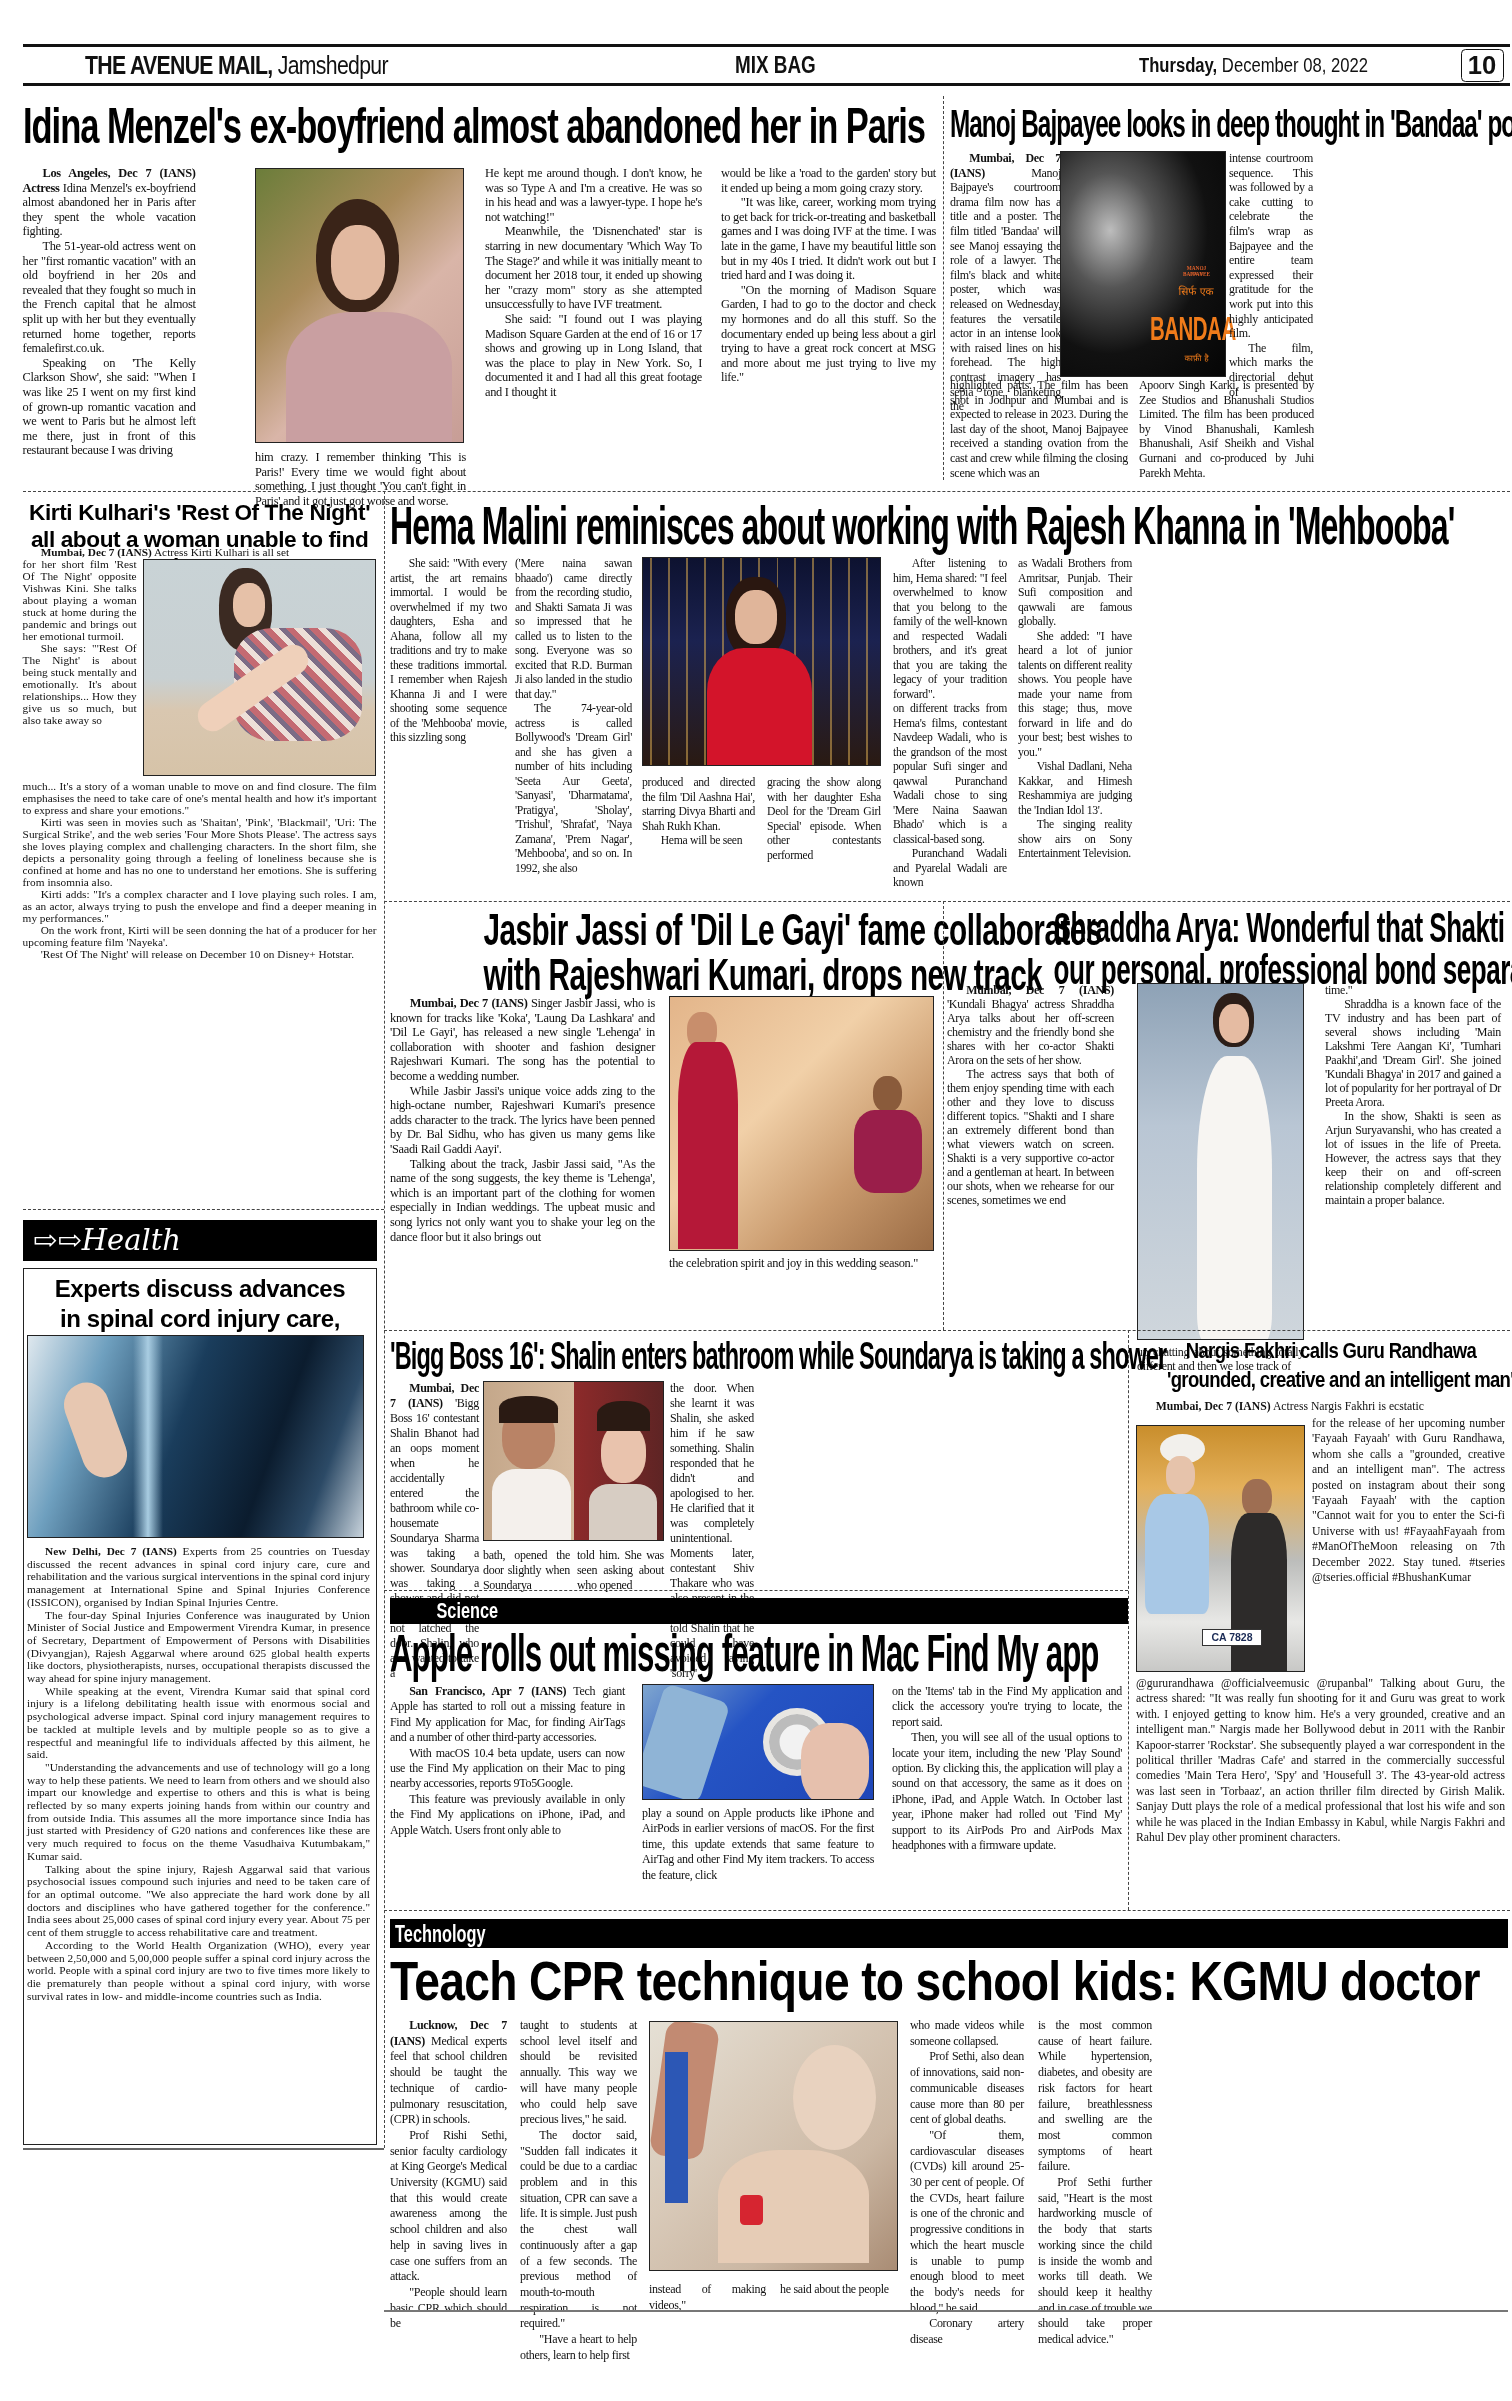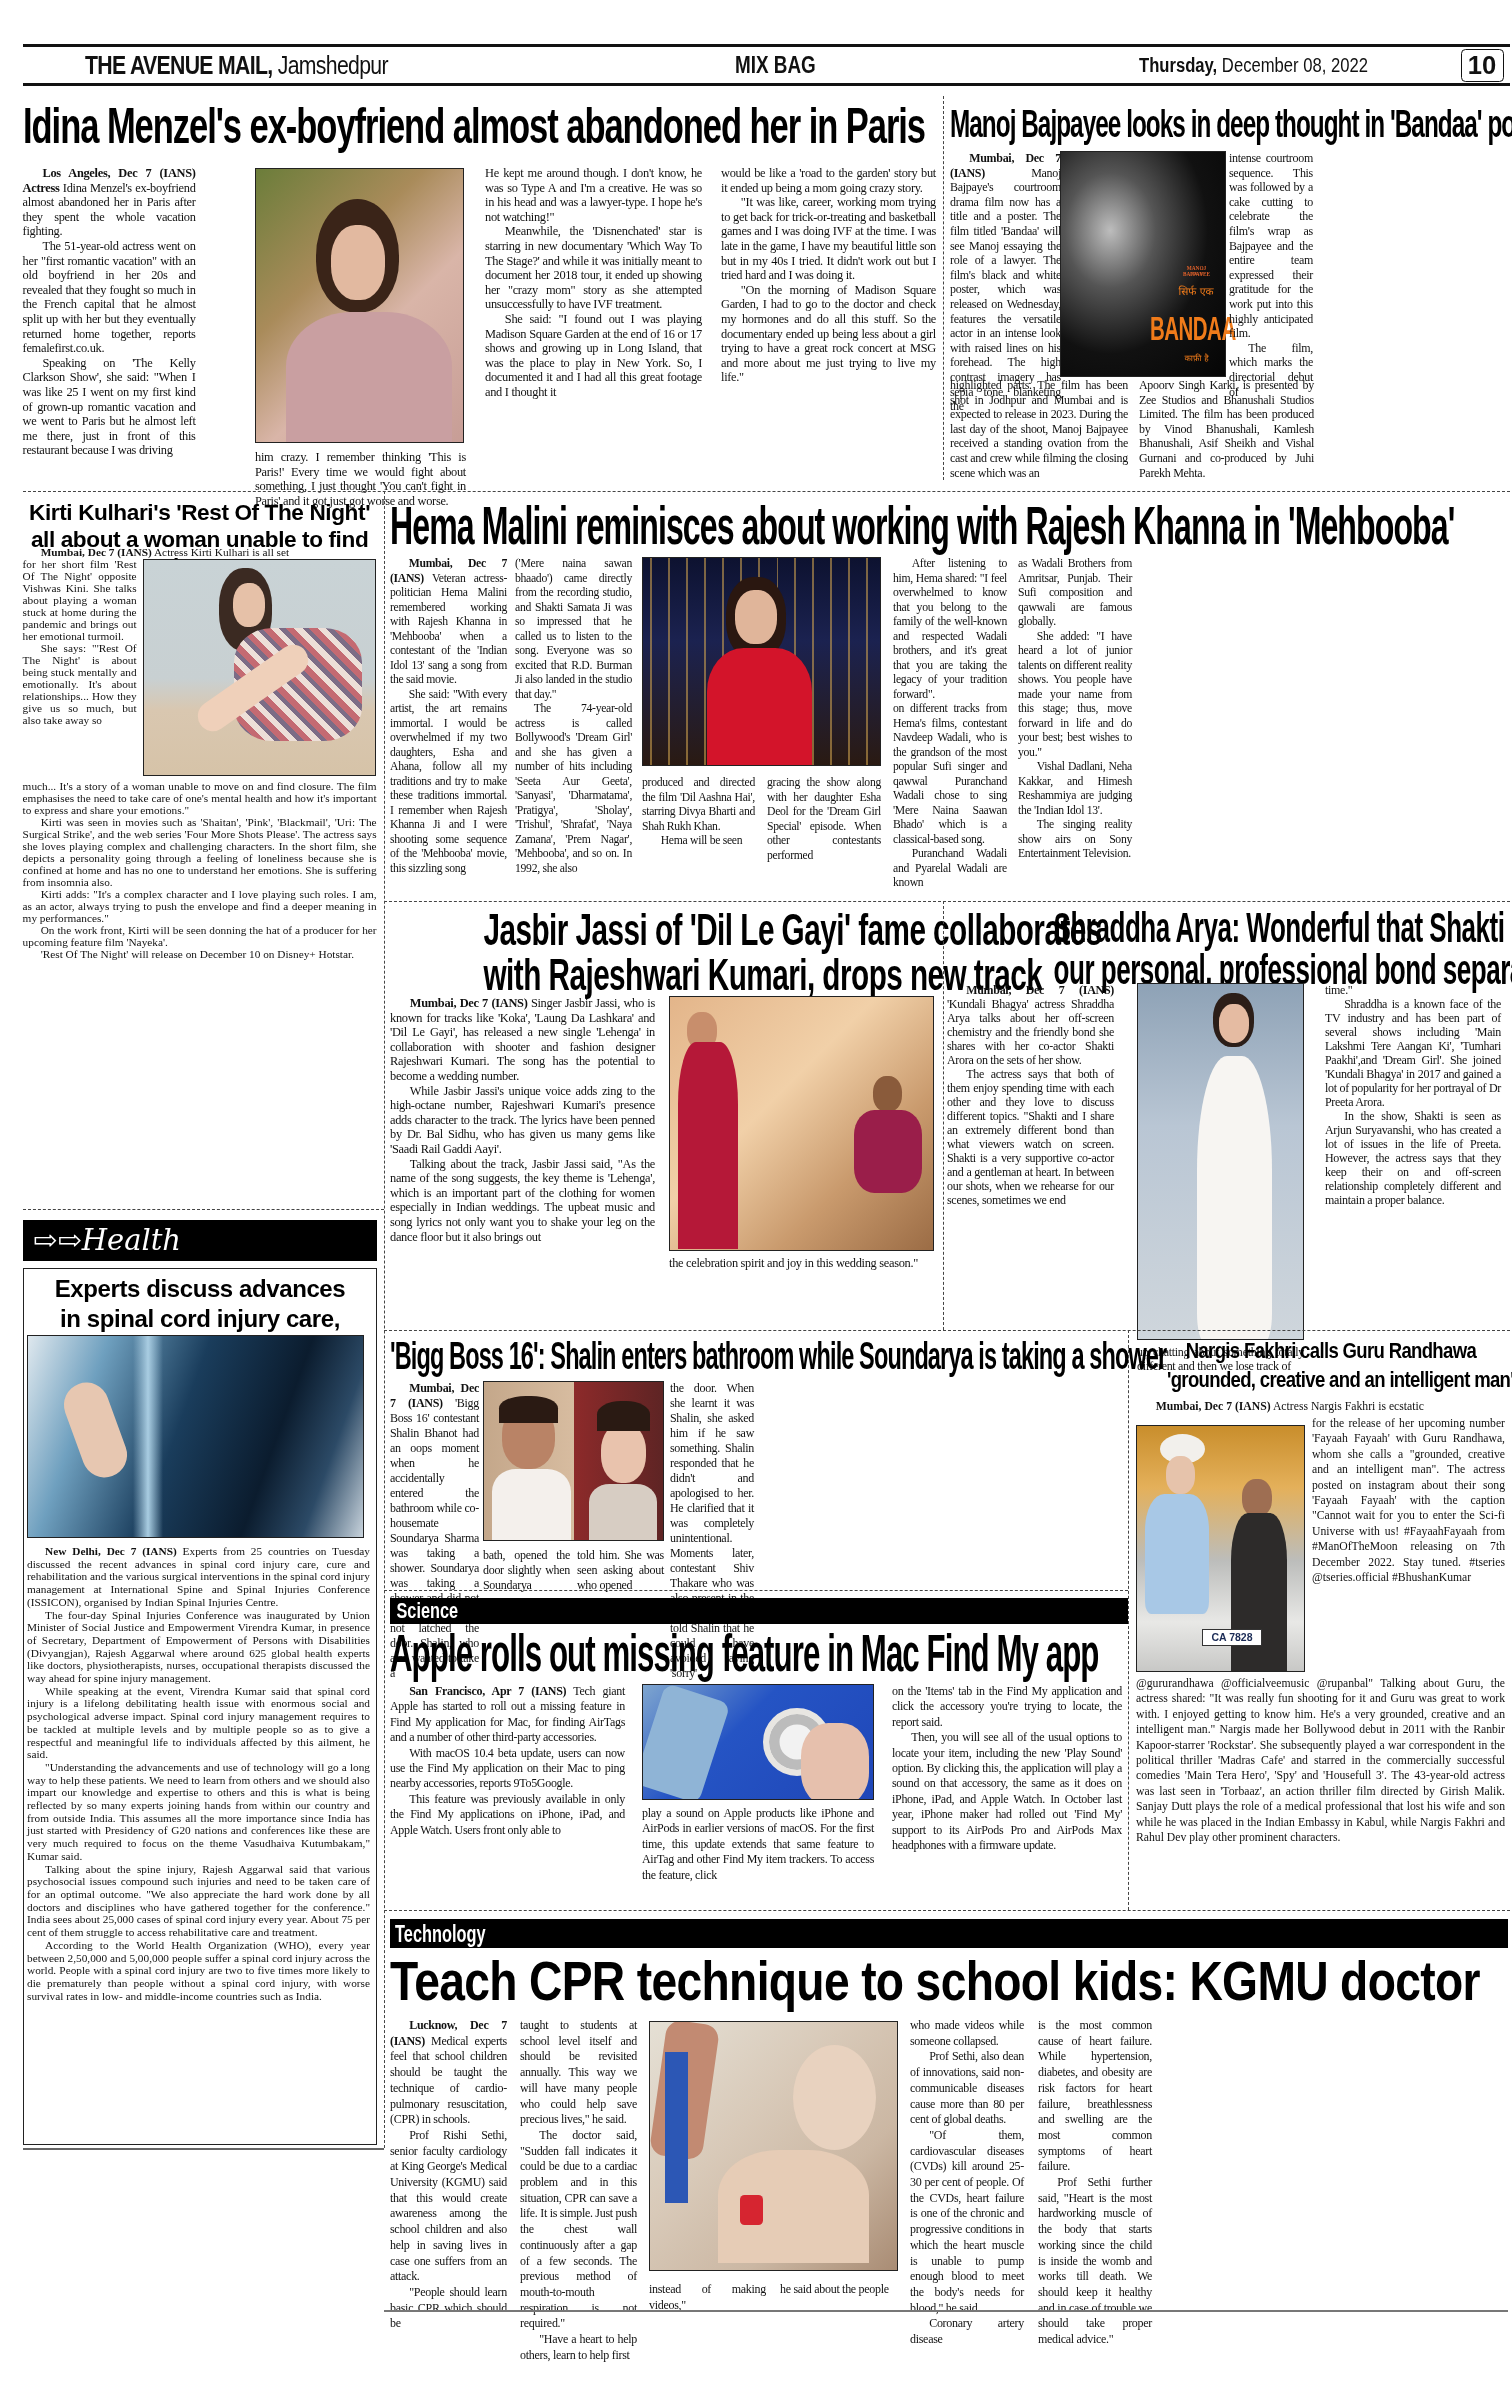--- a/index.html
+++ b/index.html
@@ -112,7 +112,6 @@
 
 <div class="abs hl" style="left:390px;top:499px;font-size:53px;transform:scaleX(0.605);">Hema Malini reminisces about working with Rajesh Khanna in 'Mehbooba'</div>
 <div class="abs body narrow" style="left:390px;top:557px;width:117px;font-size:11.7px;line-height:14.5px;">
-  <p><b>Mumbai, Dec 7 (IANS)</b> <span>Veteran actress-politician Hema Malini remembered working with Rajesh Khanna in 'Mehbooba' when a contestant of the 'Indian Idol 13' sang a song from the said movie.</span></p>
   <p>She said: "With every artist, the art remains immortal. I would be overwhelmed if my two daughters, Esha and Ahana, follow all my traditions and try to make these traditions immortal. I remember when Rajesh Khanna Ji and I were shooting some sequence of the 'Mehbooba' movie, this sizzling song</p>
 </div>
 <div class="abs body narrow" style="left:515px;top:557px;width:117px;font-size:11.7px;line-height:14.5px;">

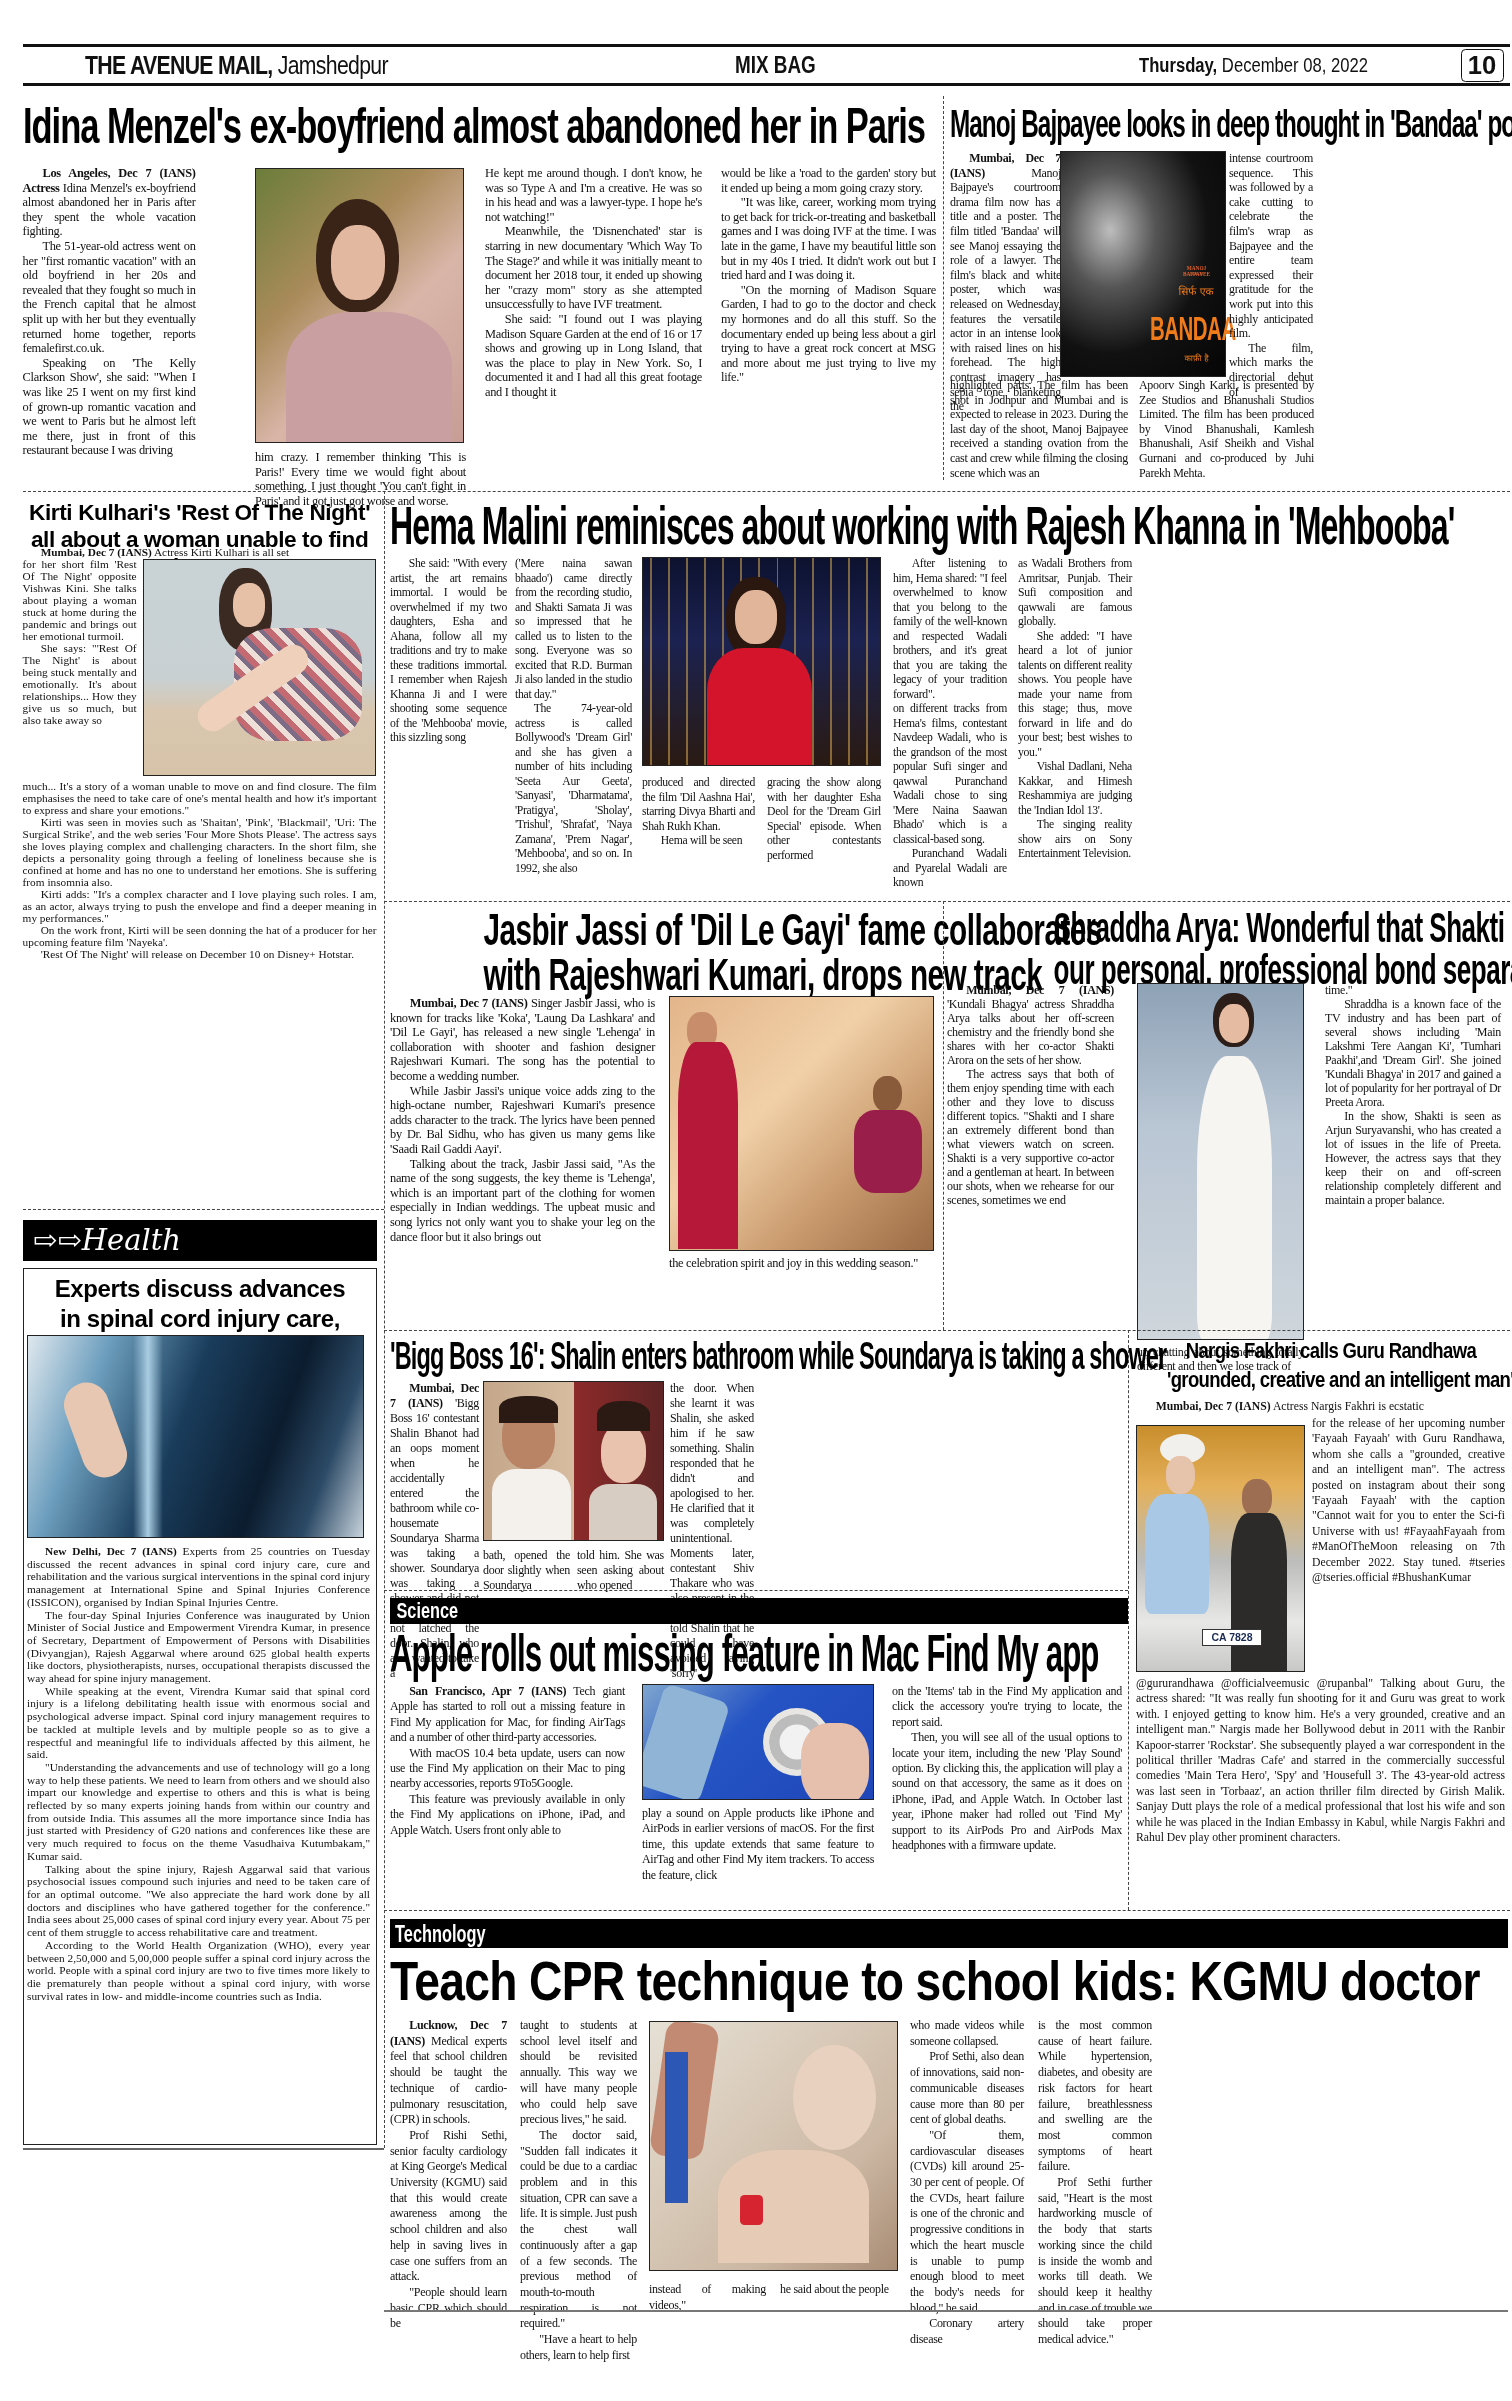--- a/index.html
+++ b/index.html
@@ -254,7 +254,7 @@
 </div>
 
 <div class="abs dash-h" style="left:384px;top:1590px;width:744px;"></div>
-<div class="abs section-bar" style="left:390px;top:1598px;width:738px;height:25.6px;">
+<div class="abs section-bar" style="left:390px;top:1598px;width:738px;height:25.6px;padding-left:40px;">
   <div style="font-size:22.6px;line-height:25.6px;padding-left:9px;transform:scaleX(0.72);transform-origin:left center;">Science</div>
 </div>
 <div class="abs hl" style="left:390px;top:1628px;font-size:51px;transform:scaleX(0.612);">Apple rolls out missing feature in Mac Find My app</div>

